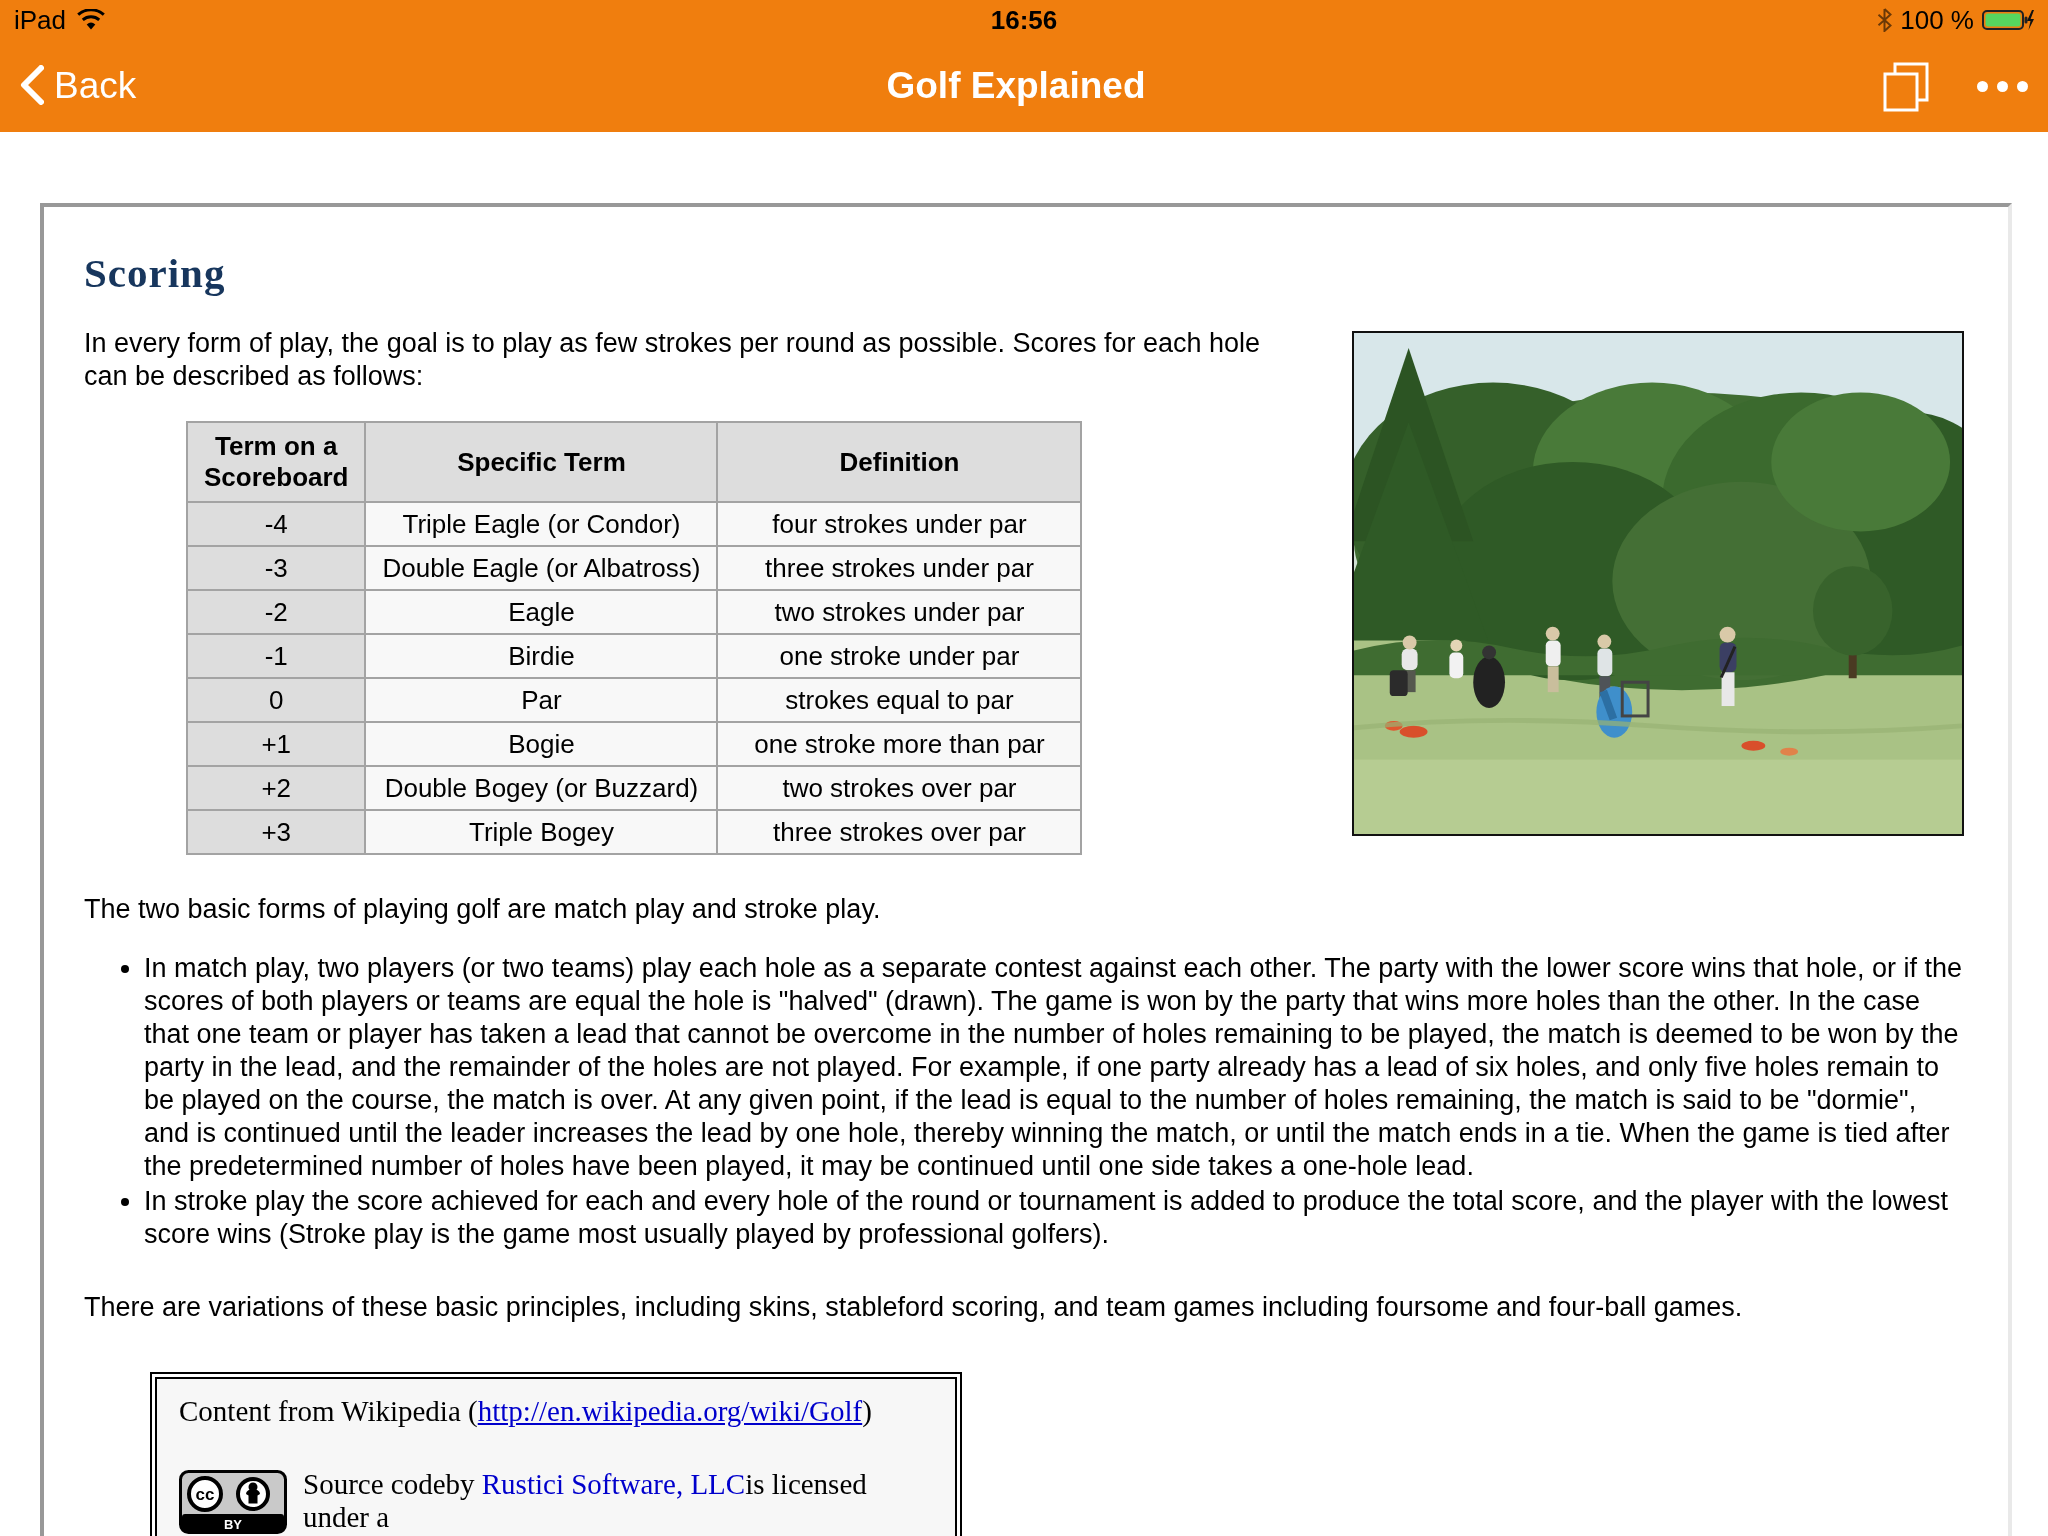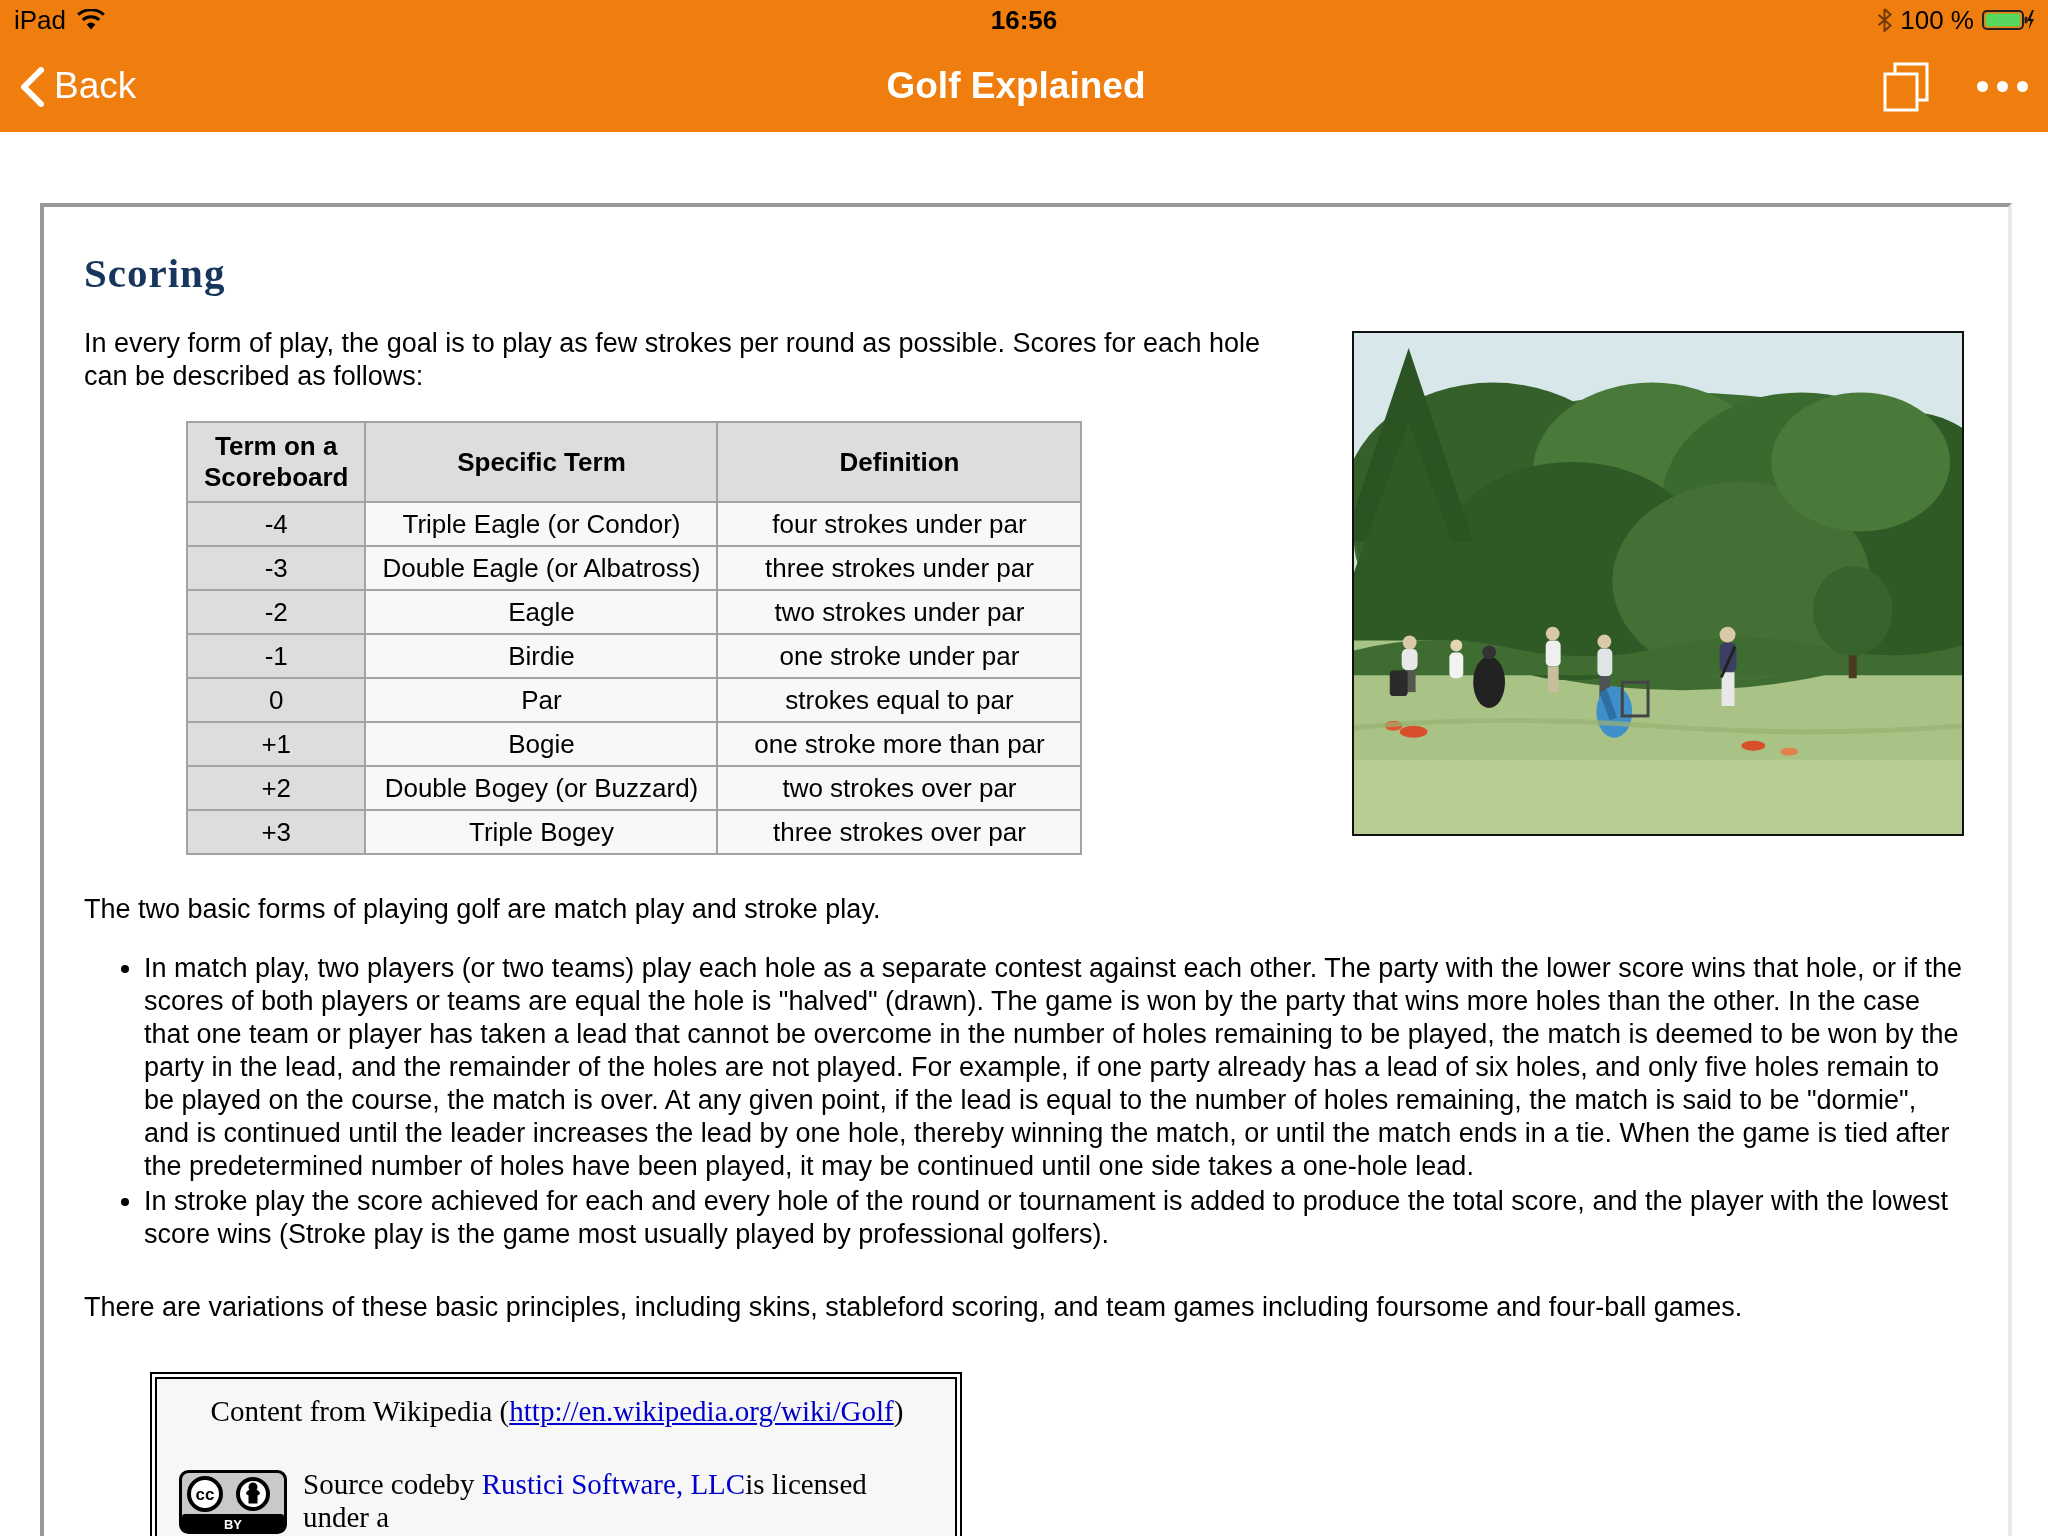--- a/index.html
+++ b/index.html
@@ -23,7 +23,7 @@
   
   .nav-bar{height:92px;background:var(--accent);display:flex;align-items:center;
     padding:0 20px;position:relative;color:#fff;}
-  .nav-back{display:flex;align-items:flex-end;gap:10px;font-size:37px;cursor:pointer;}
+  .nav-back{display:flex;align-items:flex-start;gap:10px;font-size:37px;cursor:pointer;}
   .nav-title{position:absolute;left:0;right:16px;text-align:center;font-size:37px;font-weight:bold;pointer-events:none;}
   .nav-right{margin-left:auto;display:flex;align-items:center;gap:44px;z-index:2;}
   .dots{display:flex;gap:9px;}

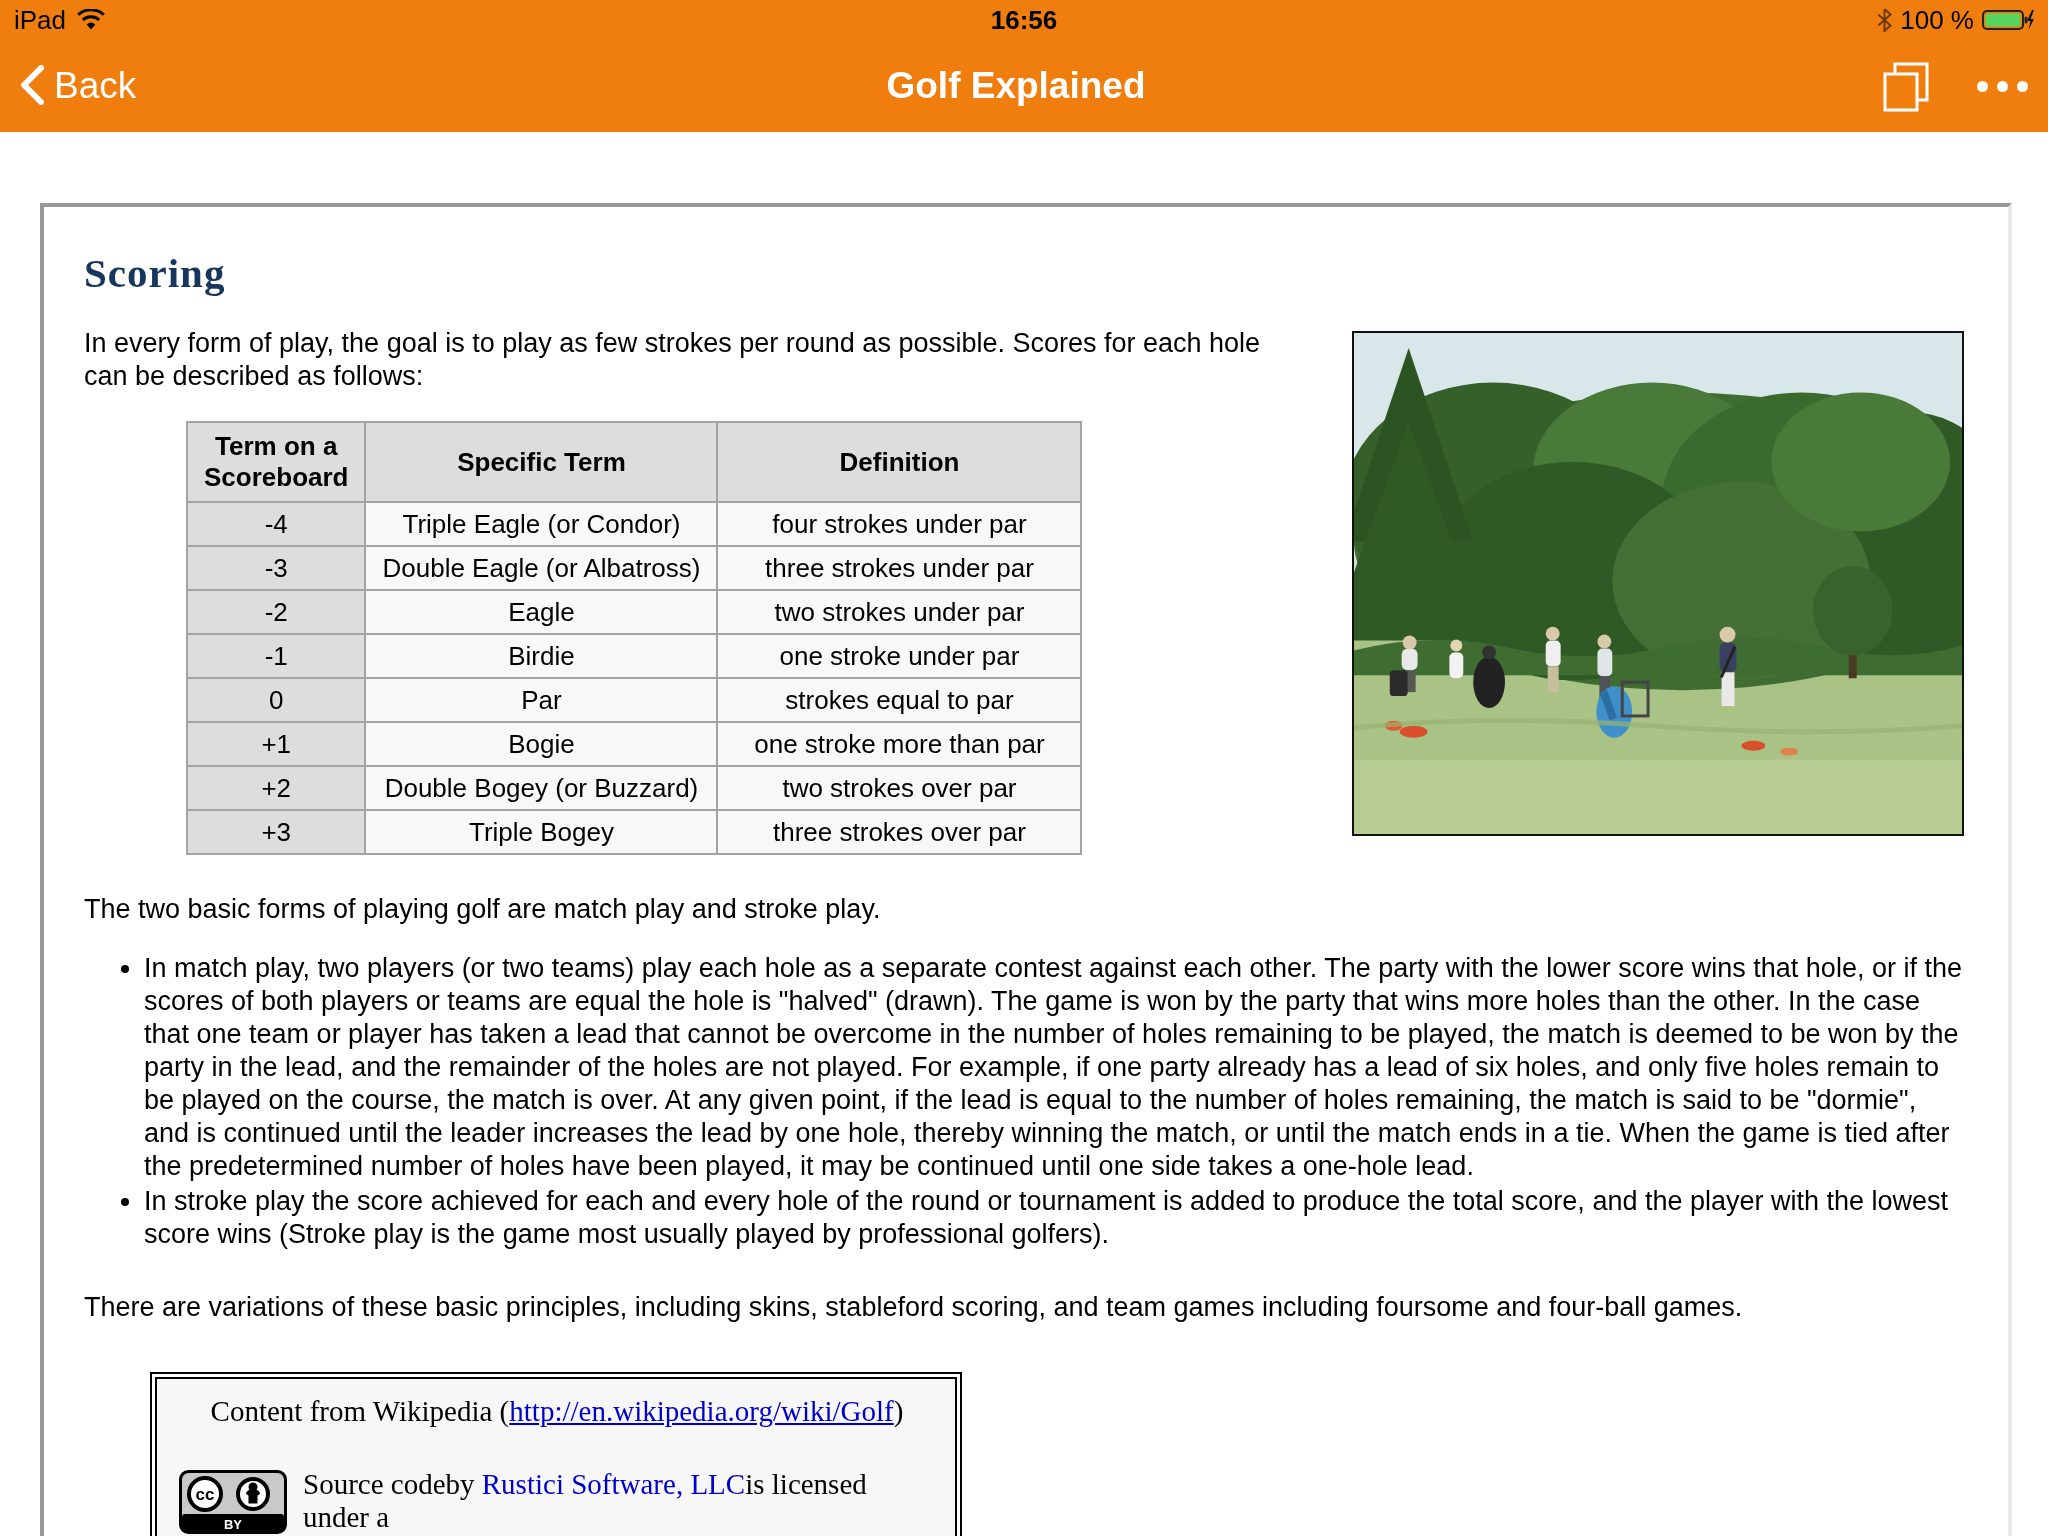--- a/index.html
+++ b/index.html
@@ -56,7 +56,7 @@
   .license-inner{border:2px solid #000;background:#F7F7F7;padding:16px 20px 22px 22px;
     font-family:"Liberation Serif",serif;font-size:29px;}
   .license-inner a{color:var(--link);}
-  .lic-line1{margin:0 0 40px 0;text-align:center;}
+  .lic-line1{margin:0 0 40px 0;}
   .lic-row{display:flex;align-items:flex-end;gap:16px;}
   .lic-row a{text-decoration:none;}
   .cc-badge{flex:0 0 auto;display:block;}

